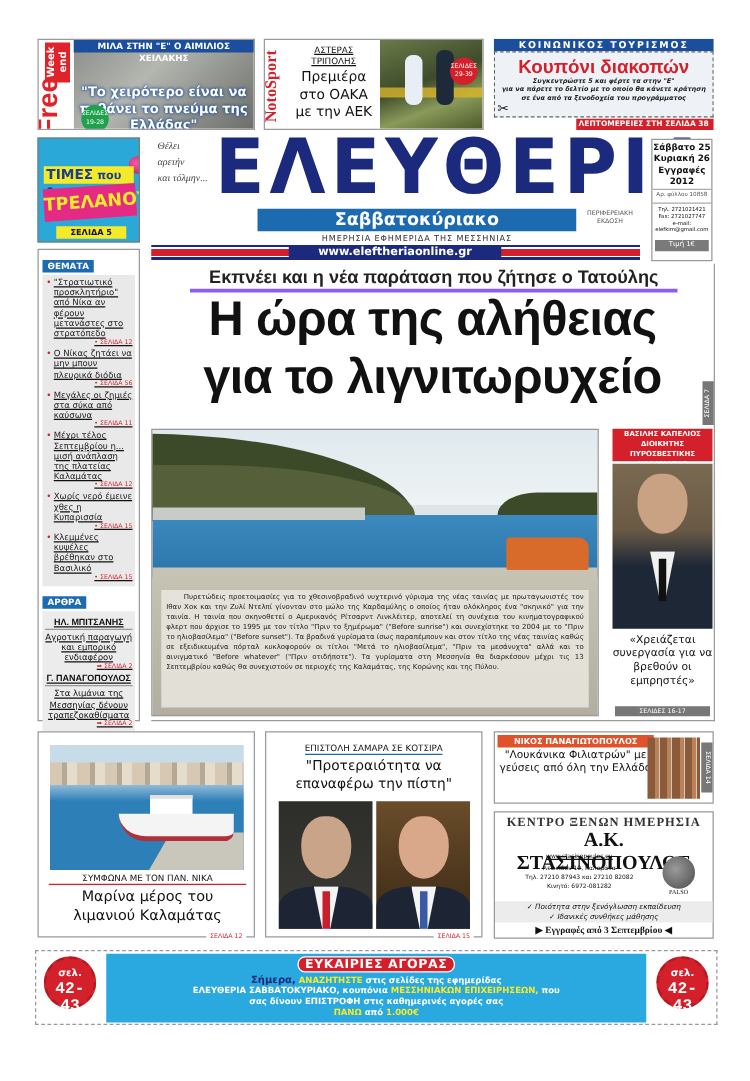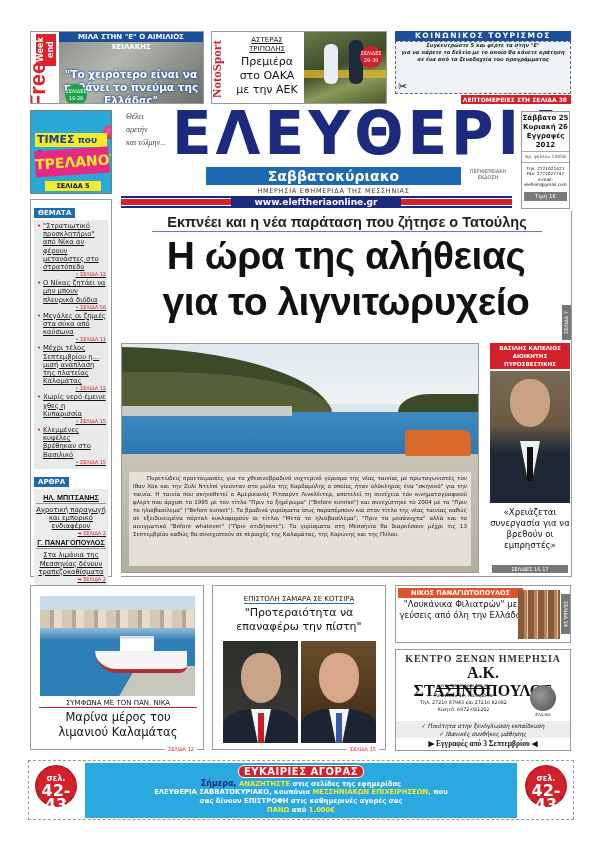--- a/index.html
+++ b/index.html
@@ -184,6 +184,7 @@
 <div id="teaser-coupon" class="abs teaser-box">
   <div class="hdr">ΚΟΙΝΩΝΙΚΟΣ ΤΟΥΡΙΣΜΟΣ</div>
   <div class="body">
+    <div class="title">Κουπόνι διακοπών</div>
     <div class="sub">Συγκεντρώστε 5 και φέρτε τα στην "Ε"</div>
     <div class="sub">για να πάρετε το δελτίο με το οποίο θα κάνετε κράτηση</div>
     <div class="sub">σε ένα από τα ξενοδοχεία του προγράμματος</div>

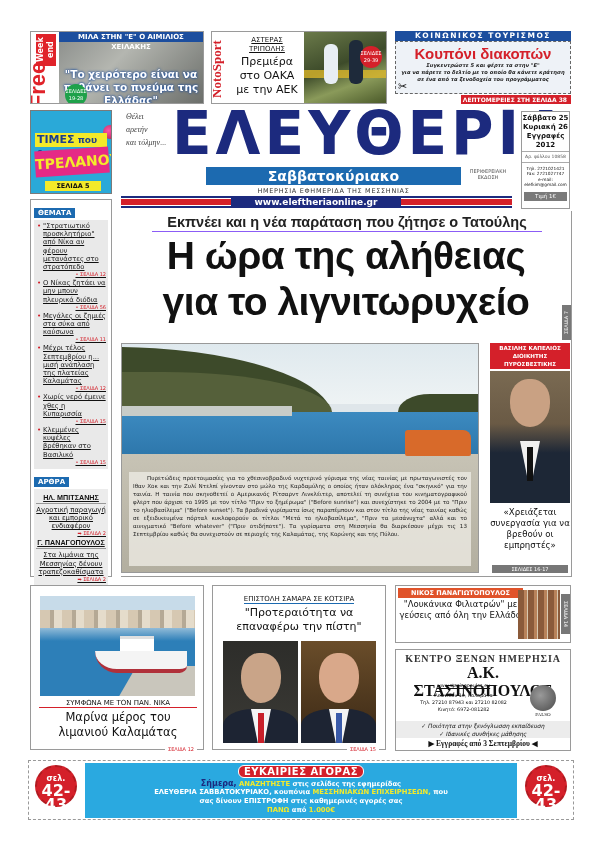--- a/index.html
+++ b/index.html
@@ -75,7 +75,7 @@
 
   
   #main-box { left: 121px; top: 211px; width: 451px; height: 366px; border-right:1px solid #9a9a9a; border-bottom:1px solid #9a9a9a; }
-  #kicker { left: 152px; top: 214px; width: 390px; text-align:center; font-weight:bold; font-size:14.5px; color:#222; border-bottom:1px solid #8b5cf6; padding-bottom:1px; font-family:"Liberation Sans", sans-serif; }
+  #kicker { left: 152px; top: 214px; width: 390px; text-align:center; font-weight:bold; font-size:14.5px; color:#222; border-bottom:3px solid #8b5cf6; padding-bottom:1px; font-family:"Liberation Sans", sans-serif; }
   #headline { left: 126px; top: 233px; width: 440px; text-align:center; font-weight:bold; font-size:39px; line-height:46px; color:#111; font-family:"Liberation Sans", sans-serif; letter-spacing:-0.5px; }
   #side-page-7 { left: 562px; top: 305px; width: 9px; height: 35px; background:#777; color:#fff; font-size:5px; writing-mode: vertical-rl; transform: rotate(180deg); text-align:center; line-height:9px; }
 

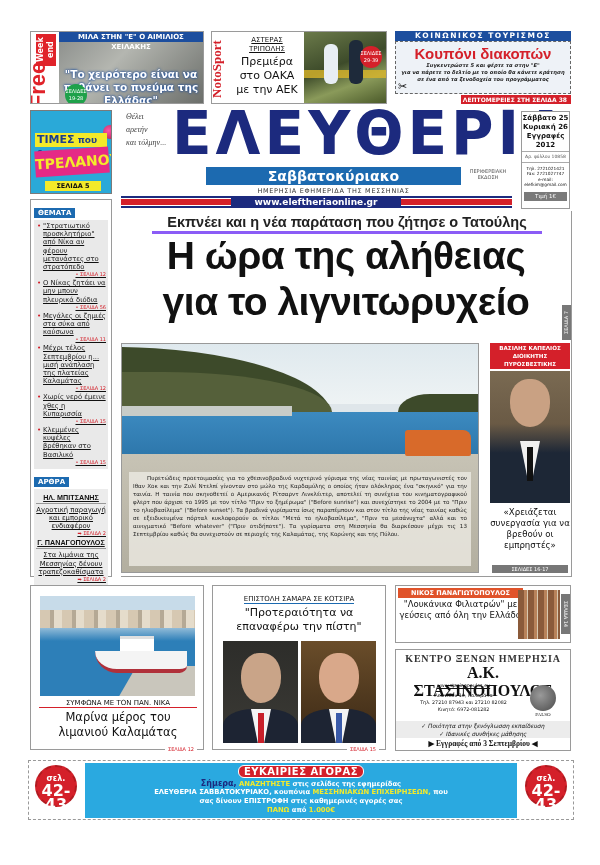--- a/index.html
+++ b/index.html
@@ -148,7 +148,7 @@
   #banner .line .yl { color:#f4ea2a; }
   .burst { position:absolute; top:4px; width:42px; height:42px; background:#d4202a; border-radius:50%; color:#fff; text-align:center; font-weight:bold; border:2px dashed #b01a20; }
   .burst .a { font-size:8px; line-height:10px; margin-top:7px; }
-  .burst .b { font-size:16px; line-height:14px; }
+  .burst .b { font-size:13px; line-height:14px;font-family:Liberation Mono, monospace; }
 </style>
 </head>
 <body>

